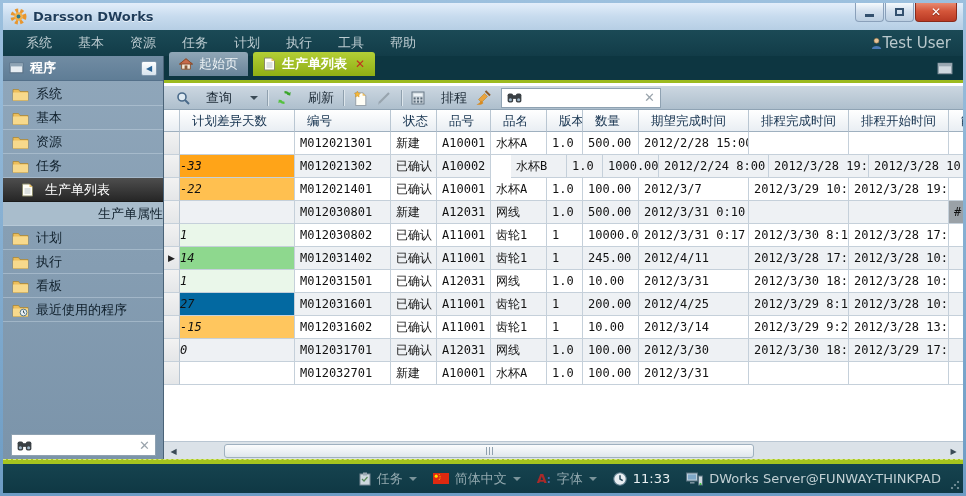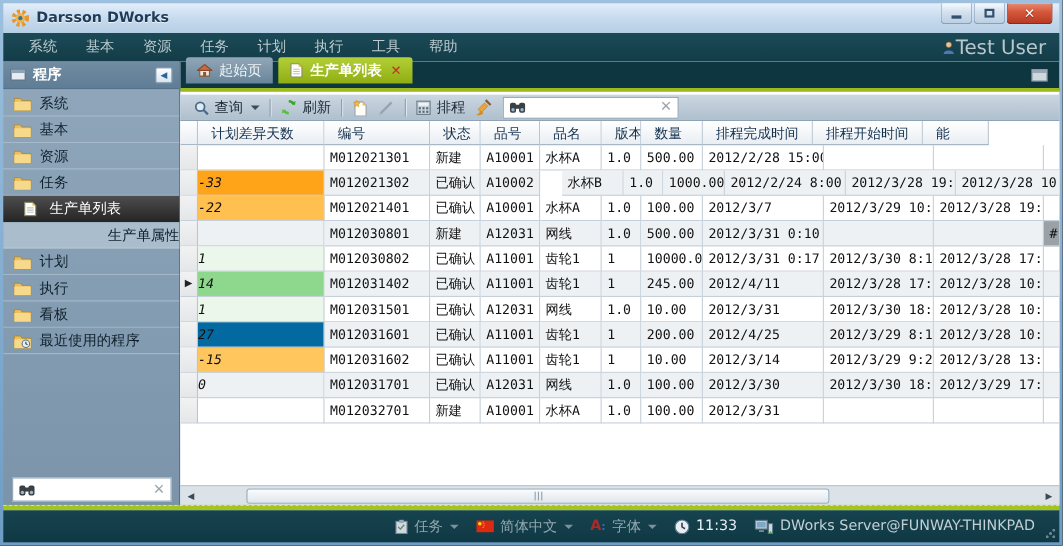--- a/index.html
+++ b/index.html
@@ -26,7 +26,7 @@
   .menubar{position:absolute;left:0;top:27px;width:960px;height:26px;background:linear-gradient(#1b4a56,#123c48);
     display:flex;align-items:center;padding-left:10px;}
   .menu-item{color:#bccbd0;font-size:13px;padding:0 13px;height:26px;line-height:26px;cursor:default;}
-  .userbox{position:absolute;right:12px;top:27px;height:26px;display:flex;align-items:center;gap:0;color:#b9c8cc;font-size:18px;}
+  .userbox{position:absolute;right:12px;top:27px;height:26px;display:flex;align-items:center;gap:0;color:#b9c8cc;font-size:15px;}
 
   
   .bodyarea{position:absolute;left:0;top:53px;width:960px;height:403px;display:flex;}

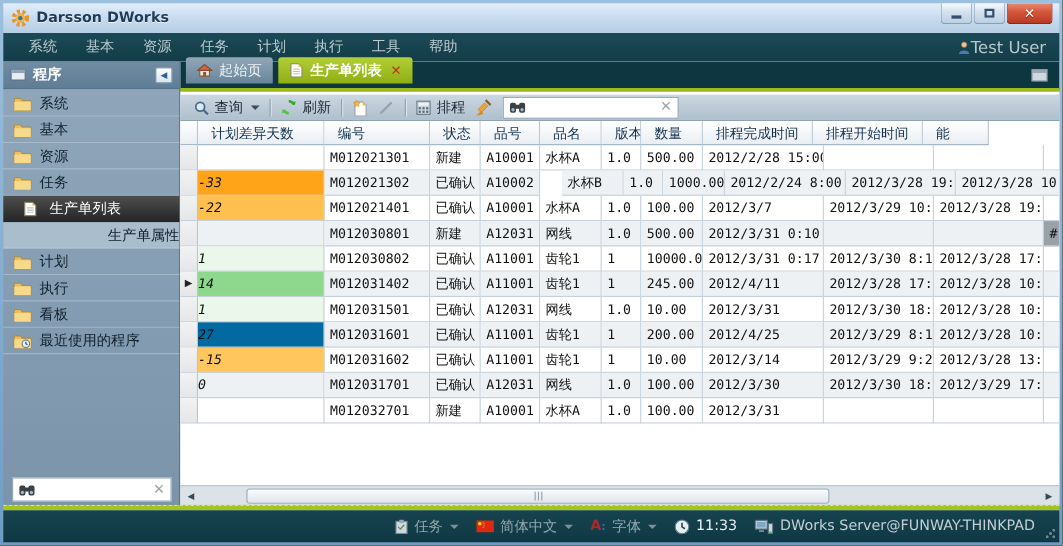--- a/index.html
+++ b/index.html
@@ -63,7 +63,7 @@
 
   .toolbar{position:absolute;left:0;top:30px;width:100%;height:24px;background:linear-gradient(#ccd7e1,#aebfcd);
     border-bottom:1px solid #8fa3b4;display:flex;align-items:center;padding-left:8px;font-size:13px;color:#1c2a36;}
-  .tbtn{display:flex;align-items:center;gap:5px;padding:0 4px;height:22px;}
+  .tbtn{display:flex;align-items:center;gap:16px;padding:0 4px;height:22px;}
   .tcaret{width:0;height:0;border-left:4px solid transparent;border-right:4px solid transparent;border-top:4px solid #3a4a56;margin-left:2px;}
   .tsep{width:1px;height:16px;background:#8fa0ae;margin:0 5px;box-shadow:1px 0 0 #dde6ec;}
   .tool-search{width:160px;height:20px;background:#fff;border:1px solid #8fa2b2;display:flex;align-items:center;

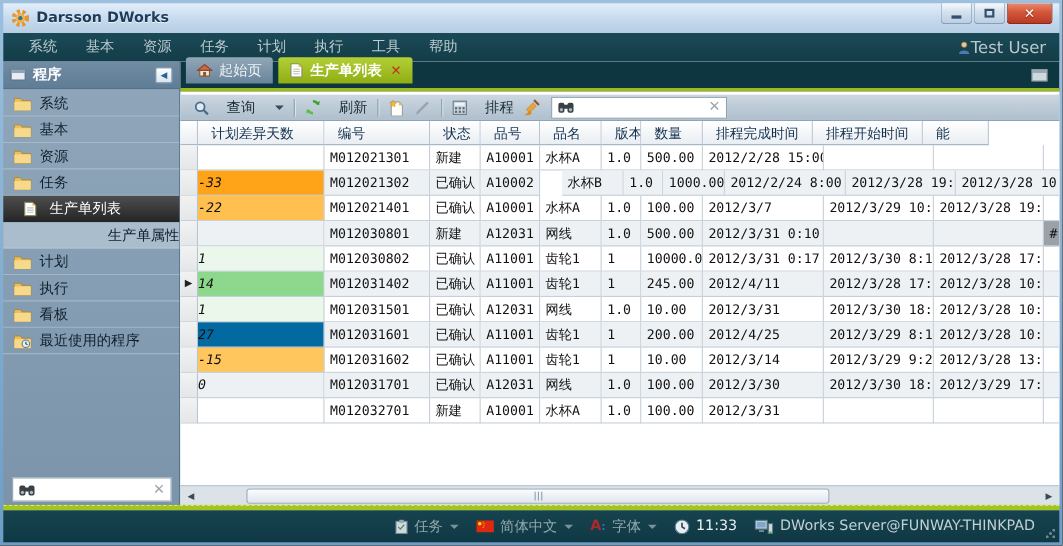--- a/index.html
+++ b/index.html
@@ -371,6 +371,7 @@
               <div class="hcell" style="width: 56px;">品名</div>
               <div class="hcell" style="width: 36px;">版本</div>
               <div class="hcell" style="width: 56px;">数量</div>
+              <div class="hcell" style="width: 110px;">期望完成时间</div>
               <div class="hcell" style="width: 100px;">排程完成时间</div>
               <div class="hcell" style="width: 100px;">排程开始时间</div>
               <div class="hcell" style="width: 60px;">能</div>

